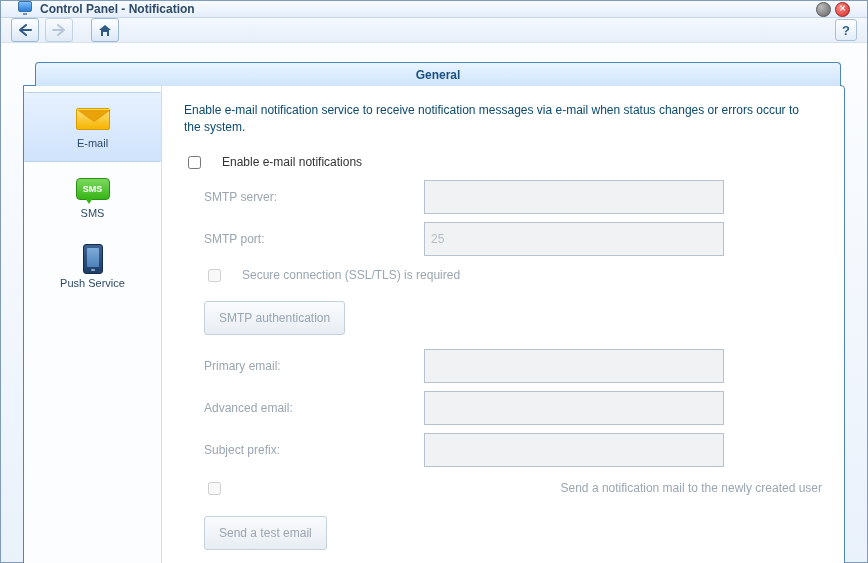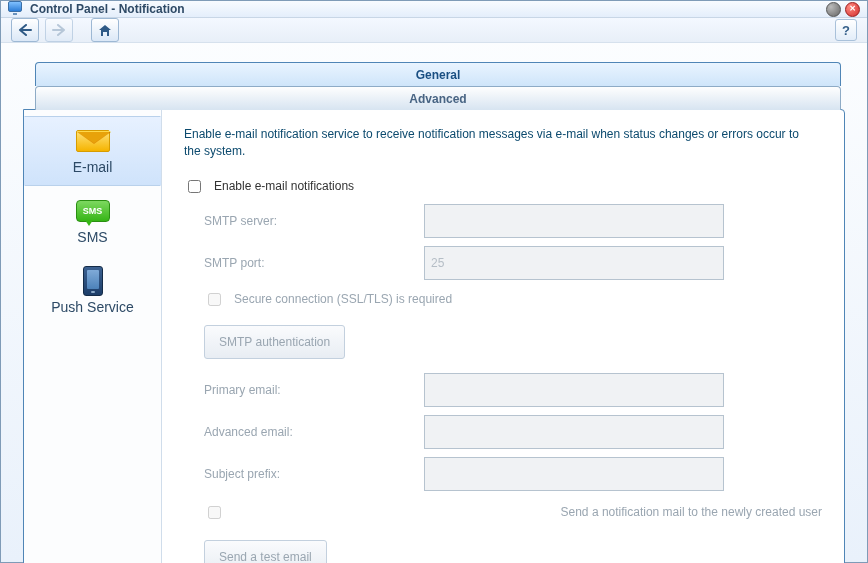--- a/index.html
+++ b/index.html
@@ -25,7 +25,7 @@
     height: 22px;
     display: flex;
     align-items: center;
-    padding: 0 7px;
+    padding: 0 17px;
     background: linear-gradient(#f8fbff, #e4eefb);
     border-bottom: 1px solid #c8d6e6;
   }

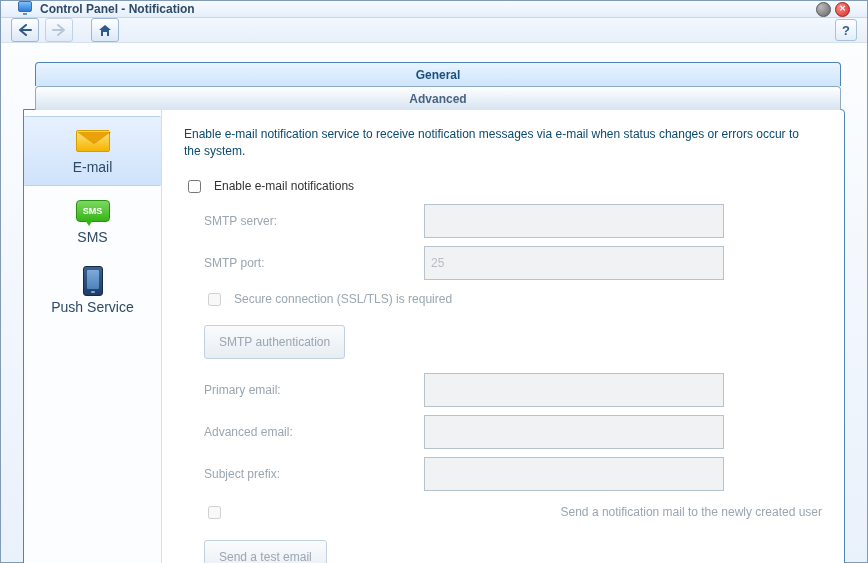--- a/index.html
+++ b/index.html
@@ -314,9 +314,6 @@
       <div class="tab active">
         <span>General</span>
       </div>
-      <div class="tab">
-        <span>Advanced</span>
-      </div>
     </div>
 
     <div class="tabpanel">

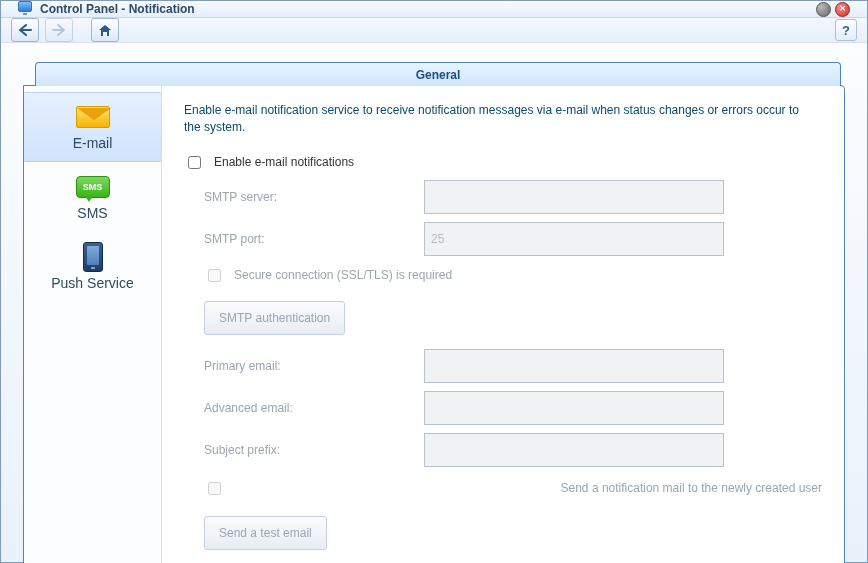--- a/index.html
+++ b/index.html
@@ -156,7 +156,7 @@
     border-top: 1px solid #b9d1eb;
     border-bottom: 1px solid #b9d1eb;
   }
-  .sidenav .item .label { font-size:14px; }
+  .sidenav .item .label { font-size:11px; }
   .icon-box { width:36px; height:28px; display:flex; align-items:center; justify-content:center; }
   
   .envelope {

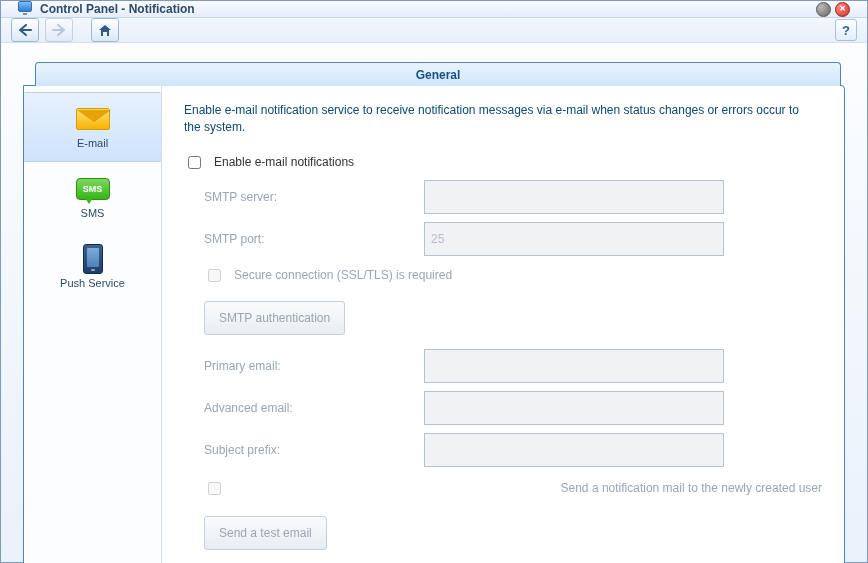--- a/index.html
+++ b/index.html
@@ -224,7 +224,7 @@
   }
   .intro { color:#0c4a6e; line-height:1.45; margin-bottom:12px; max-width:620px; }
   .chk-row {
-    display:flex; align-items:center; gap:10px; margin:4px 0;
+    display:flex; align-items:center; gap:18px; margin:4px 0;
     color:#333;
   }
   .chk-row.disabled, .field-row.disabled { color:#9aa6b1; }

